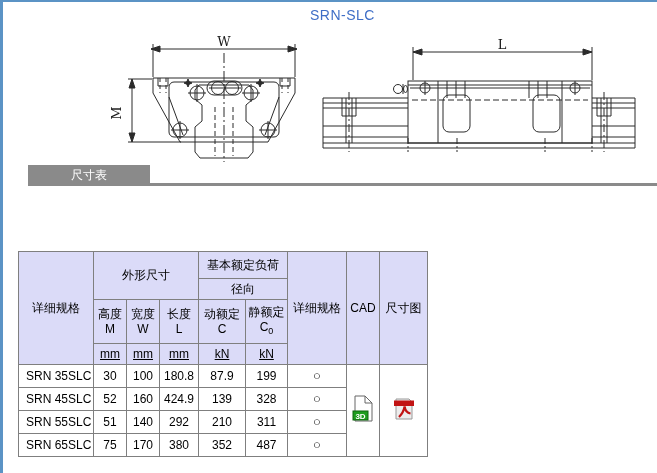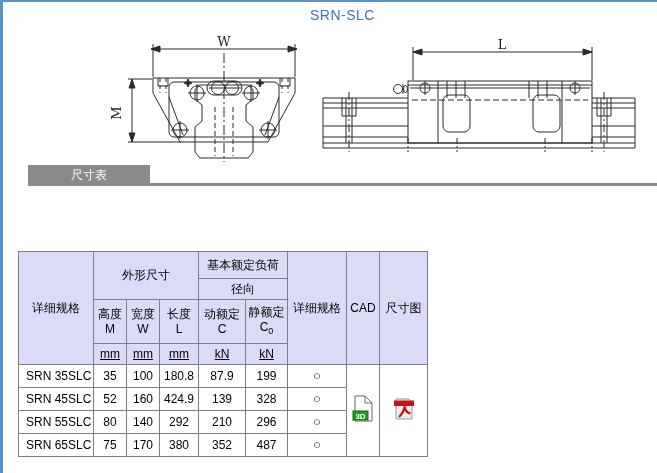--- a/index.html
+++ b/index.html
@@ -237,7 +237,7 @@
 
   <tr class="data">
     <td class="model">SRN 35SLC</td>
-    <td>35</td>
+    <td>30</td>
     <td>100</td>
     <td>180.8</td>
     <td>87.9</td>

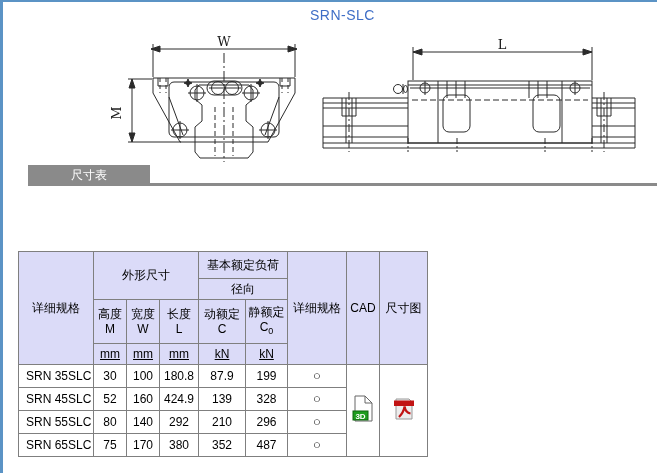--- a/index.html
+++ b/index.html
@@ -270,7 +270,7 @@
   </tr>
   <tr class="data">
     <td class="model">SRN 55SLC</td>
-    <td>80</td>
+    <td>51</td>
     <td>140</td>
     <td>292</td>
     <td>210</td>

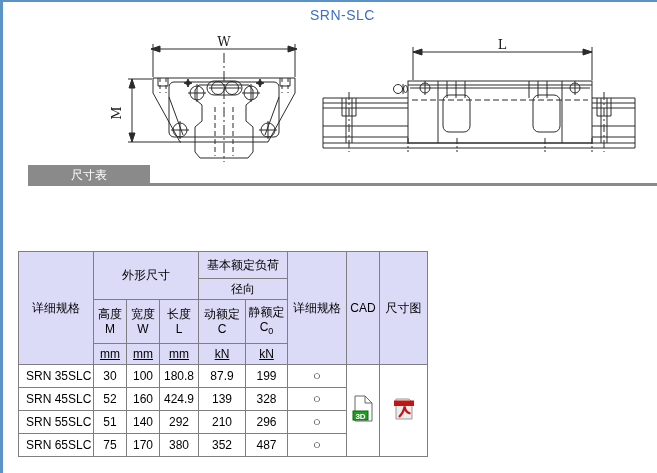--- a/index.html
+++ b/index.html
@@ -274,7 +274,7 @@
     <td>140</td>
     <td>292</td>
     <td>210</td>
-    <td>296</td>
+    <td>311</td>
     <td><span class="circle-link">○</span></td>
   </tr>
   <tr class="data">

